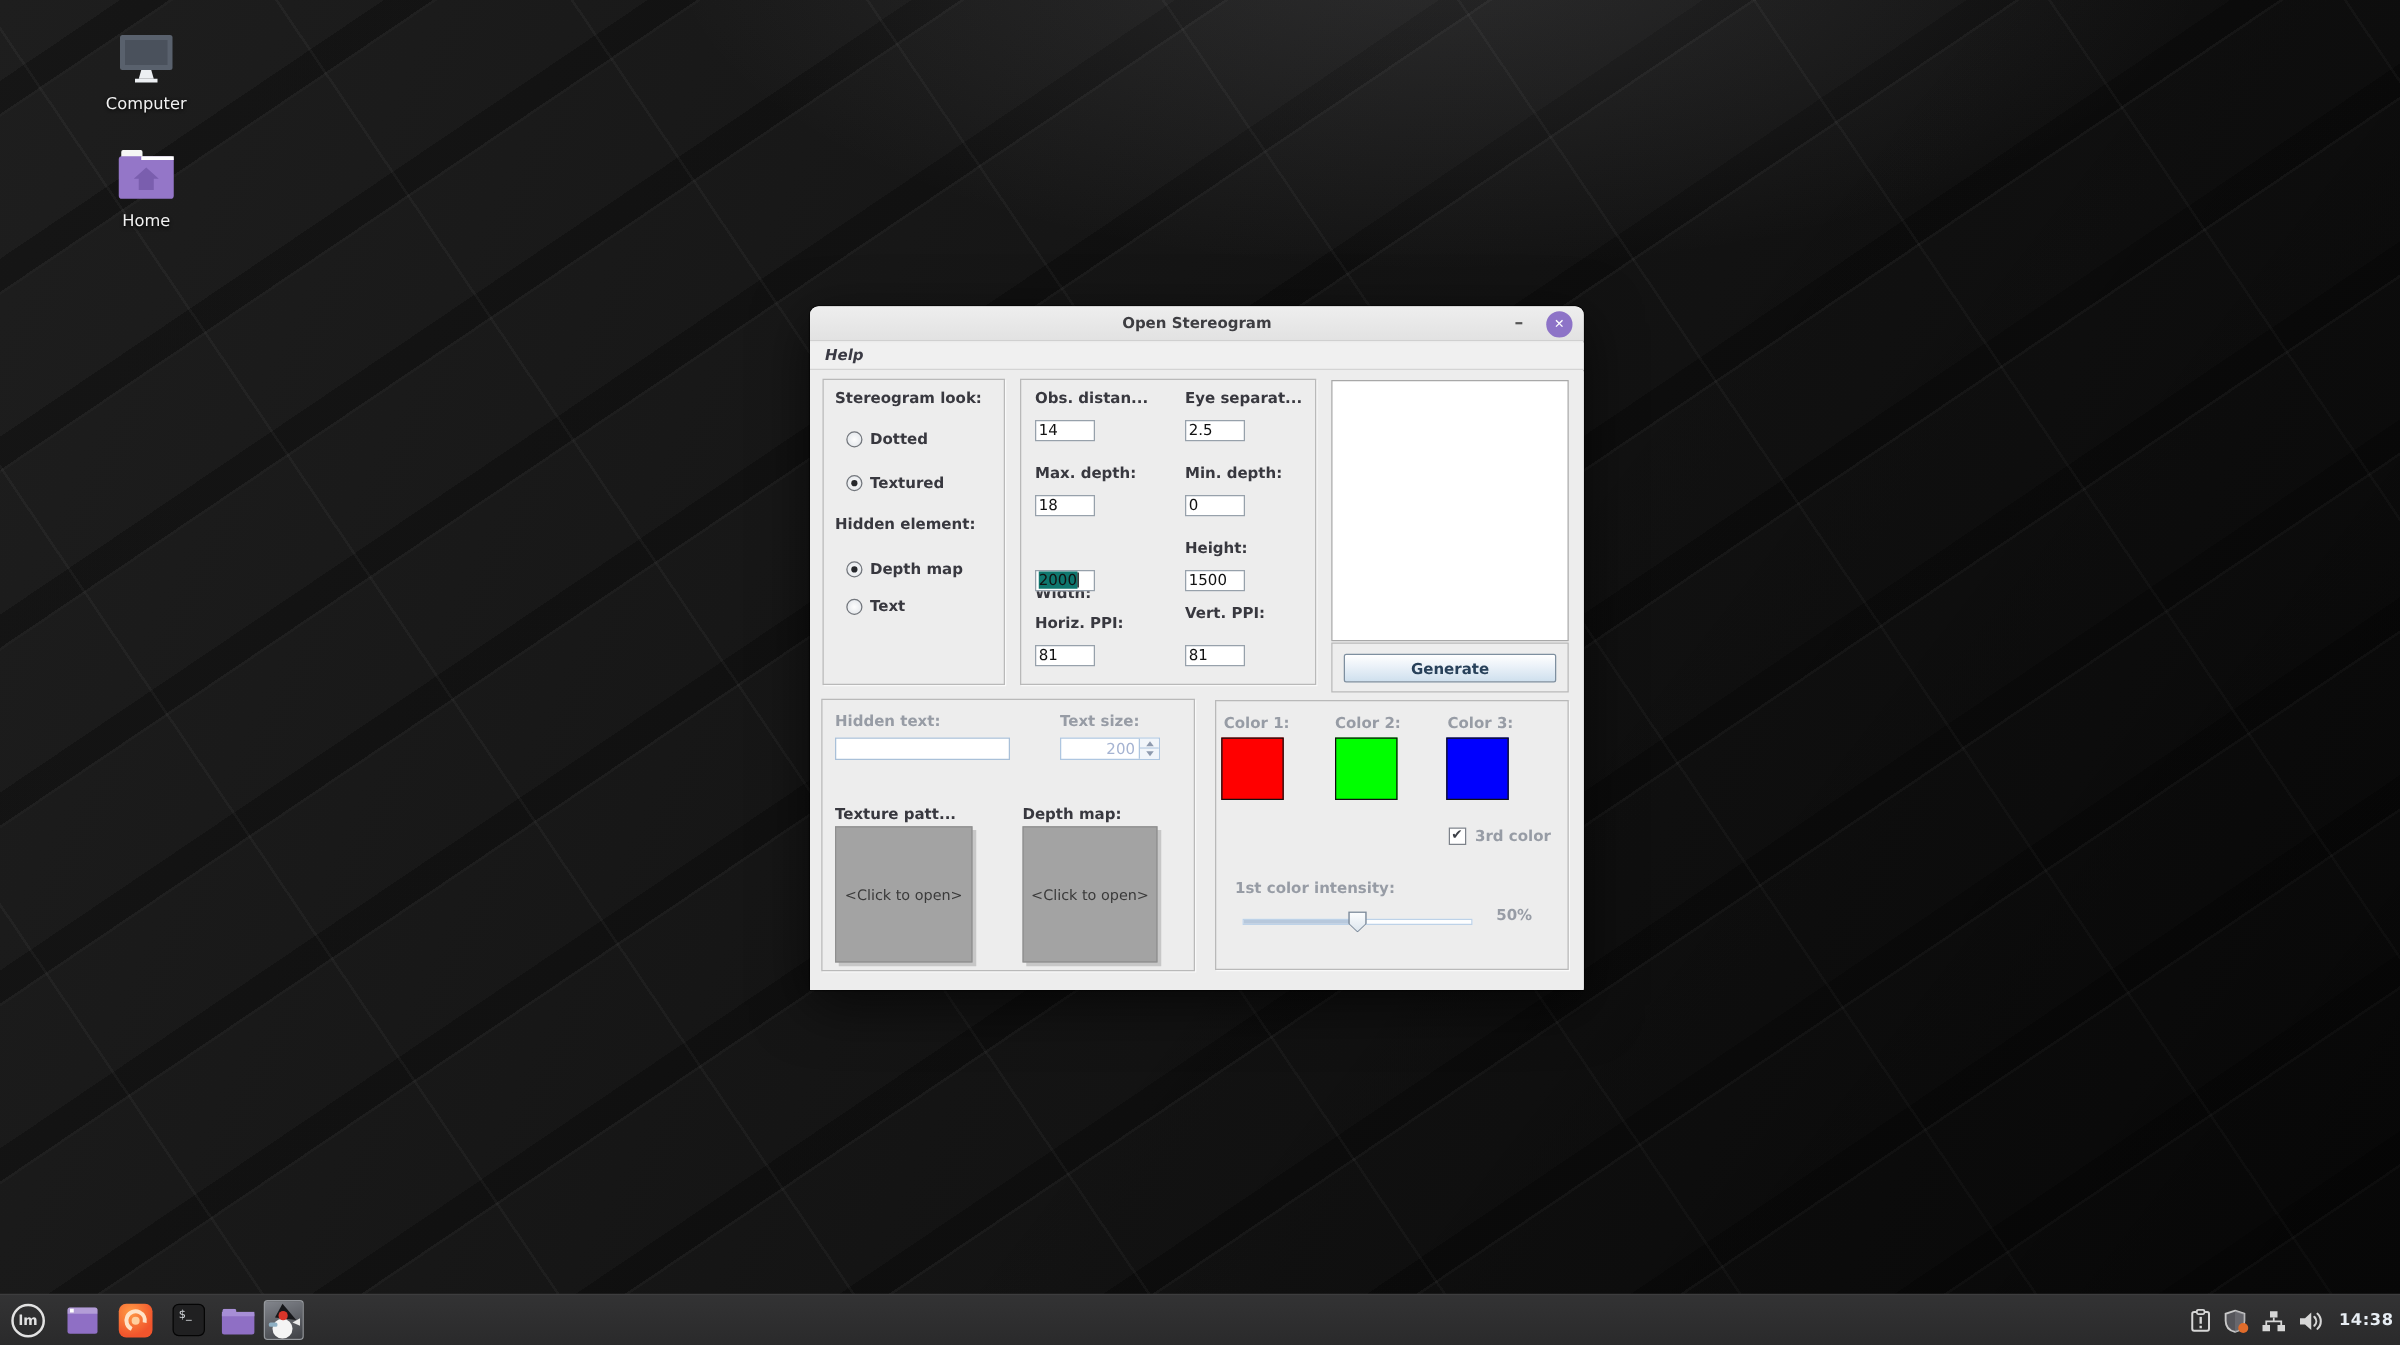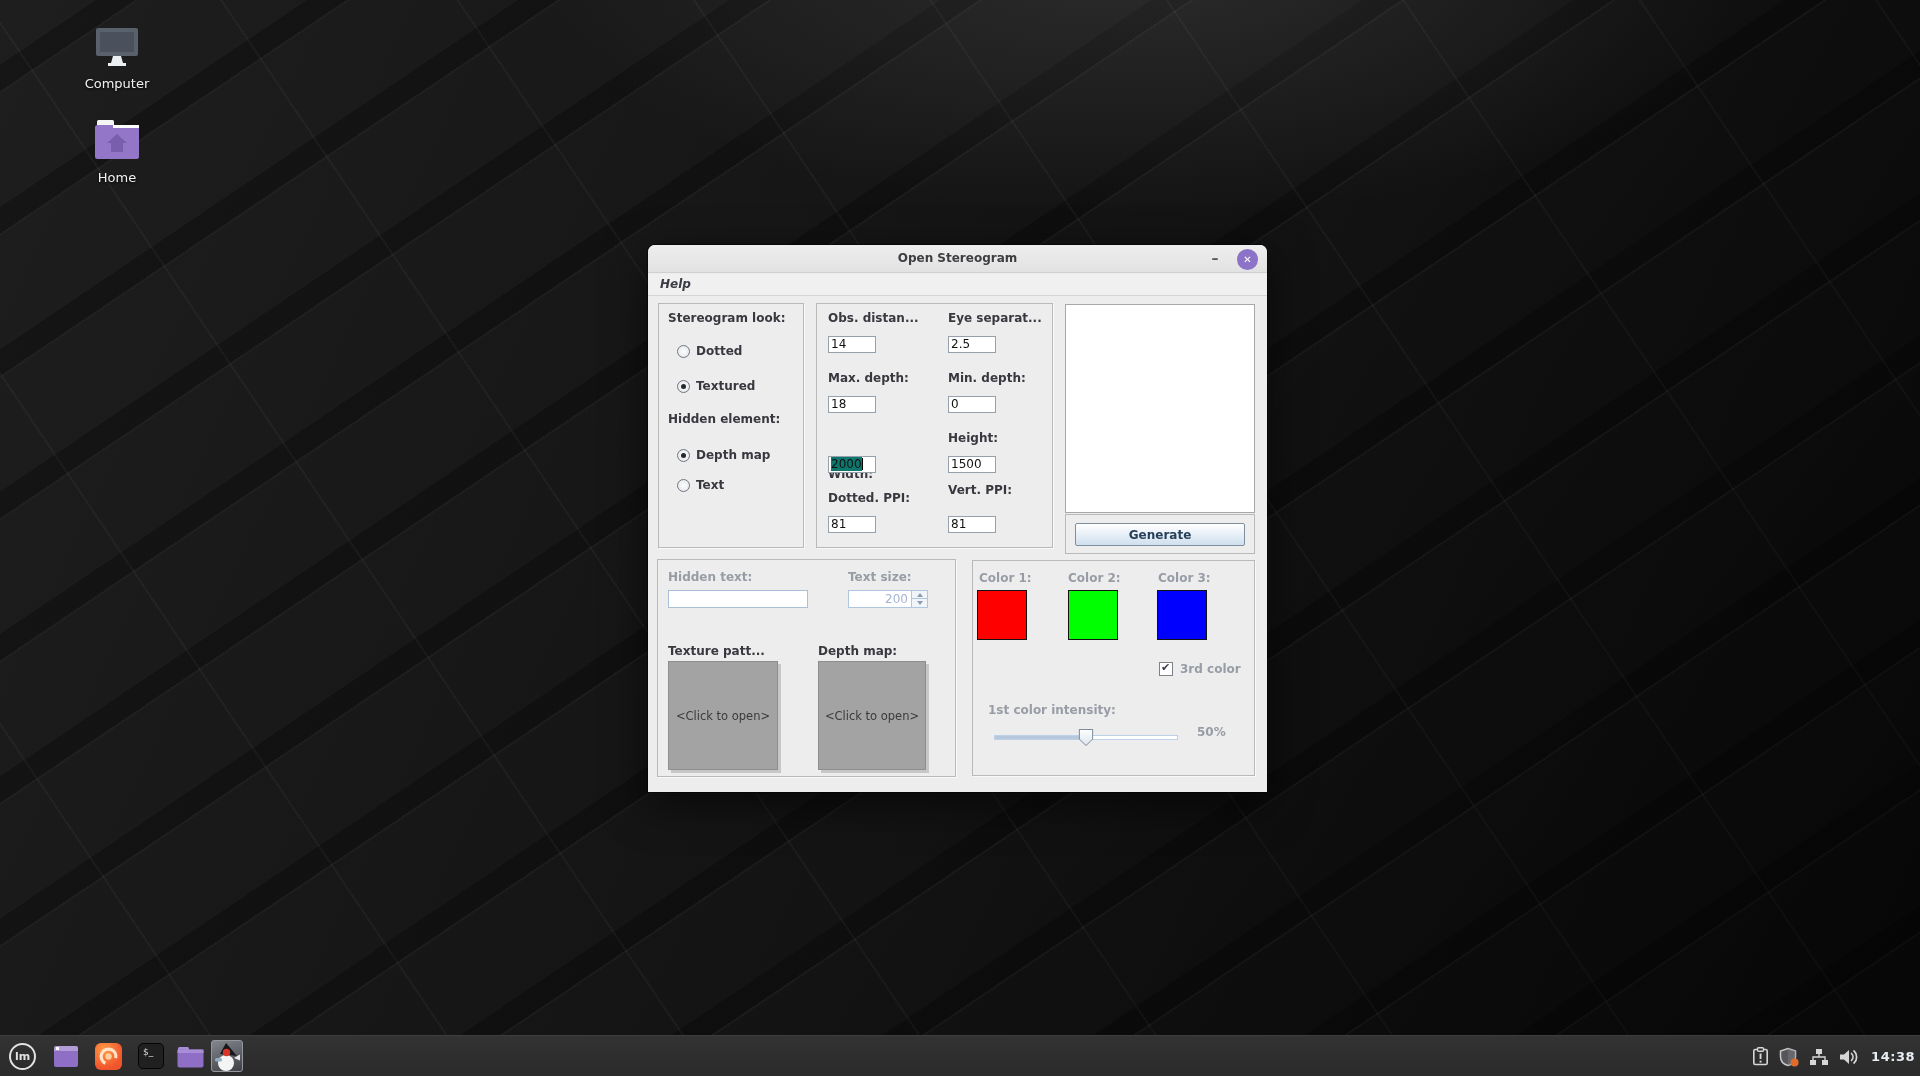--- a/index.html
+++ b/index.html
@@ -198,7 +198,7 @@
         <div class="plabel" style="left:131px; top:127px;">Height:</div>
         <div class="tfield" style="left:131px; top:152px;"><span>1500</span></div>
 
-        <div class="plabel" style="left:11px; top:187px;">Dotted. PPI:</div>
+        <div class="plabel" style="left:11px; top:187px;">Horiz. PPI:</div>
         <div class="tfield" style="left:11px; top:212px;"><span>81</span></div>
         <div class="plabel" style="left:131px; top:179px;">Vert. PPI:</div>
         <div class="tfield" style="left:131px; top:212px;"><span>81</span></div>

